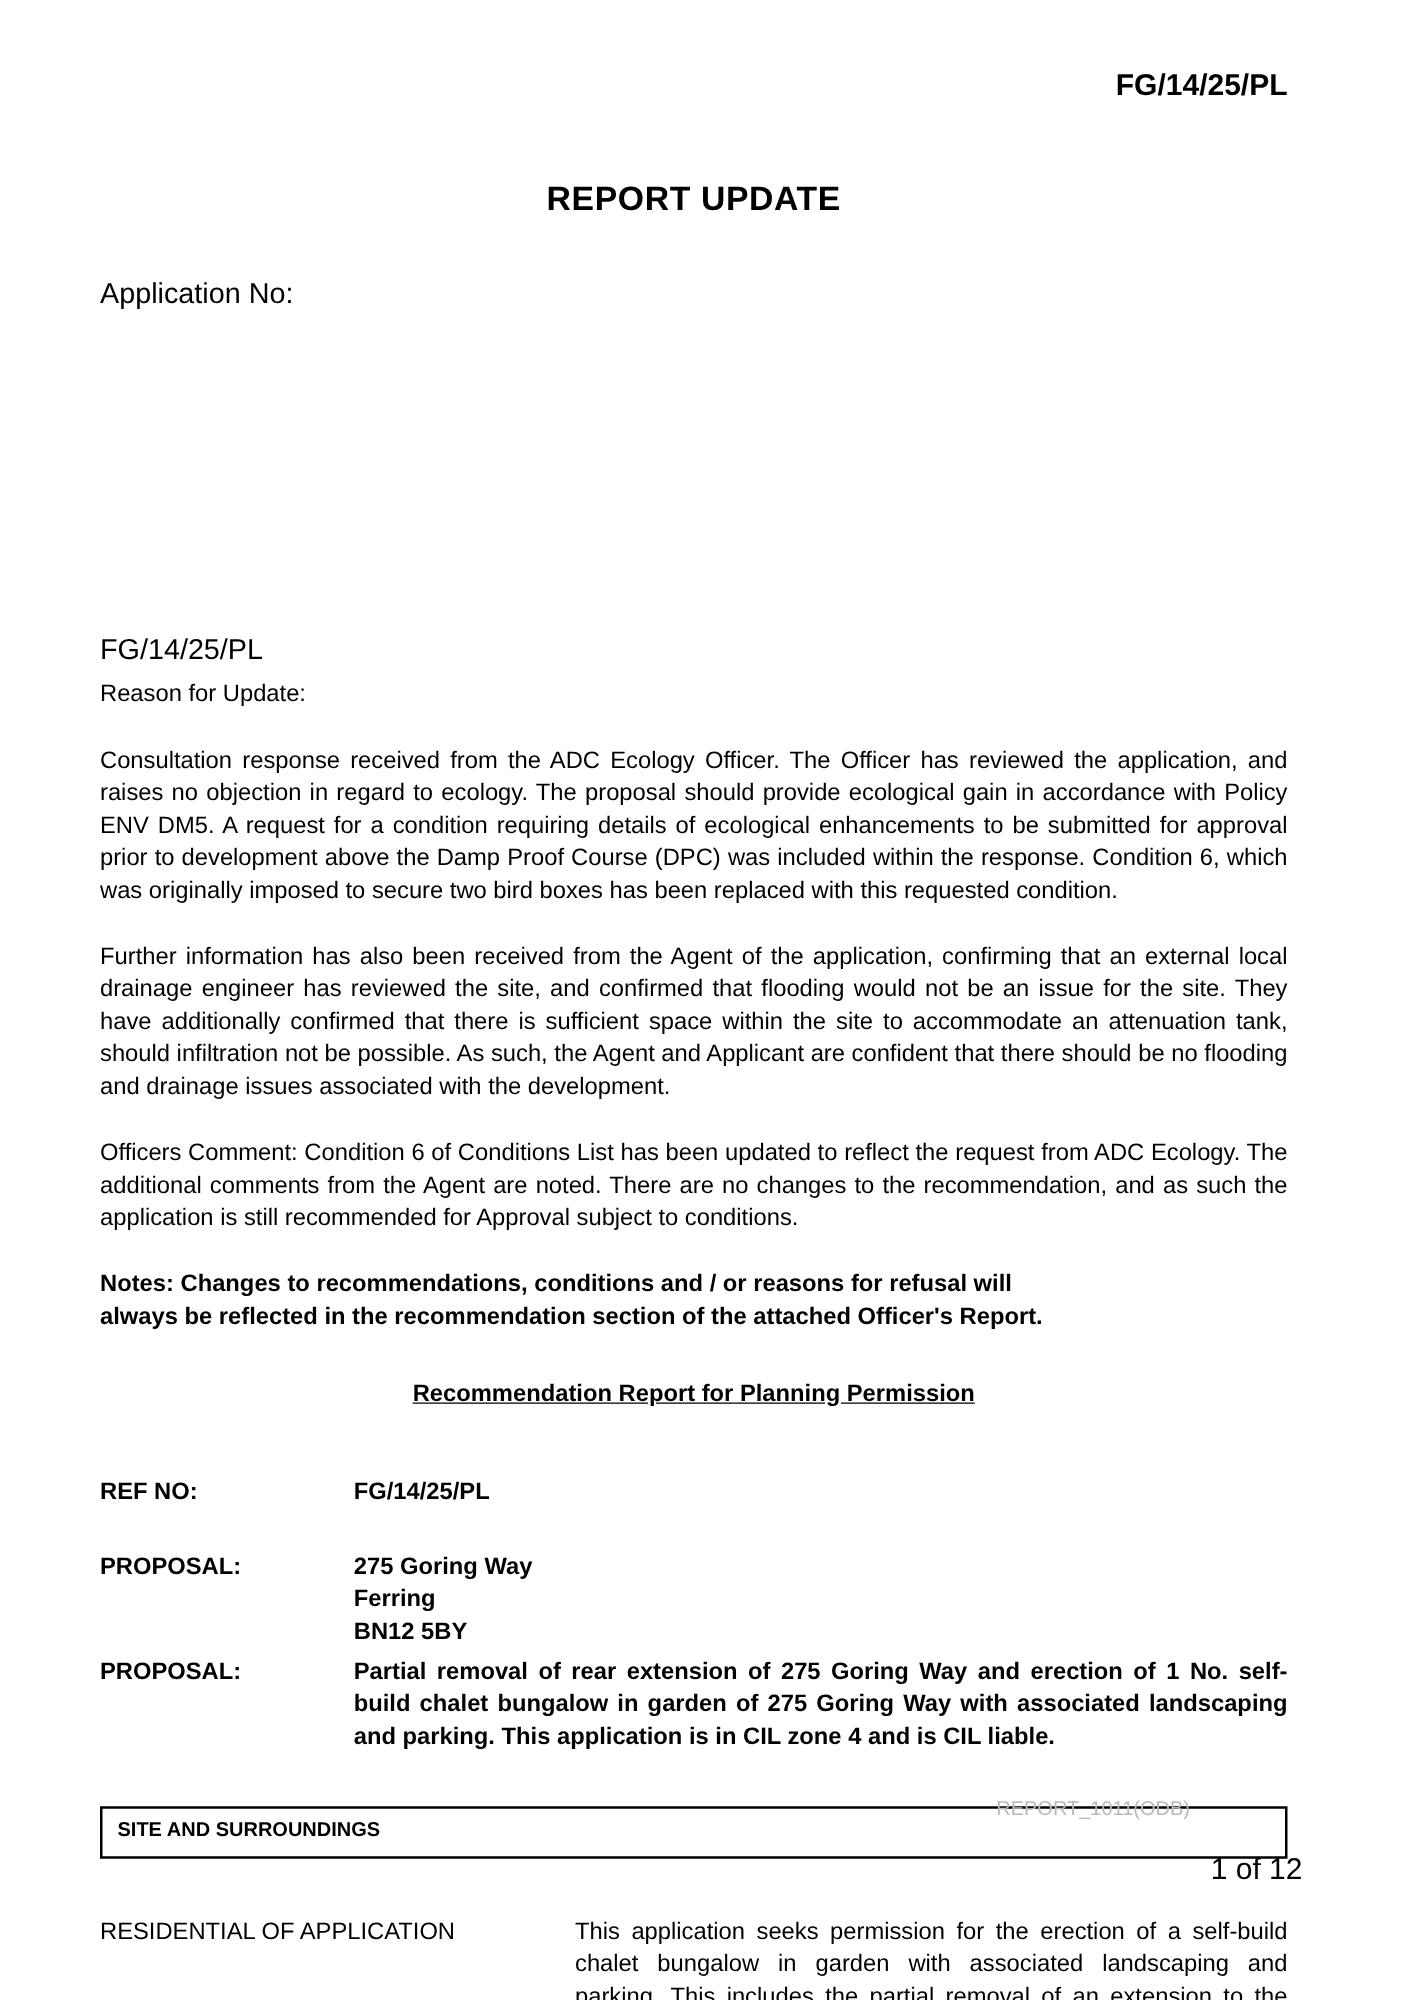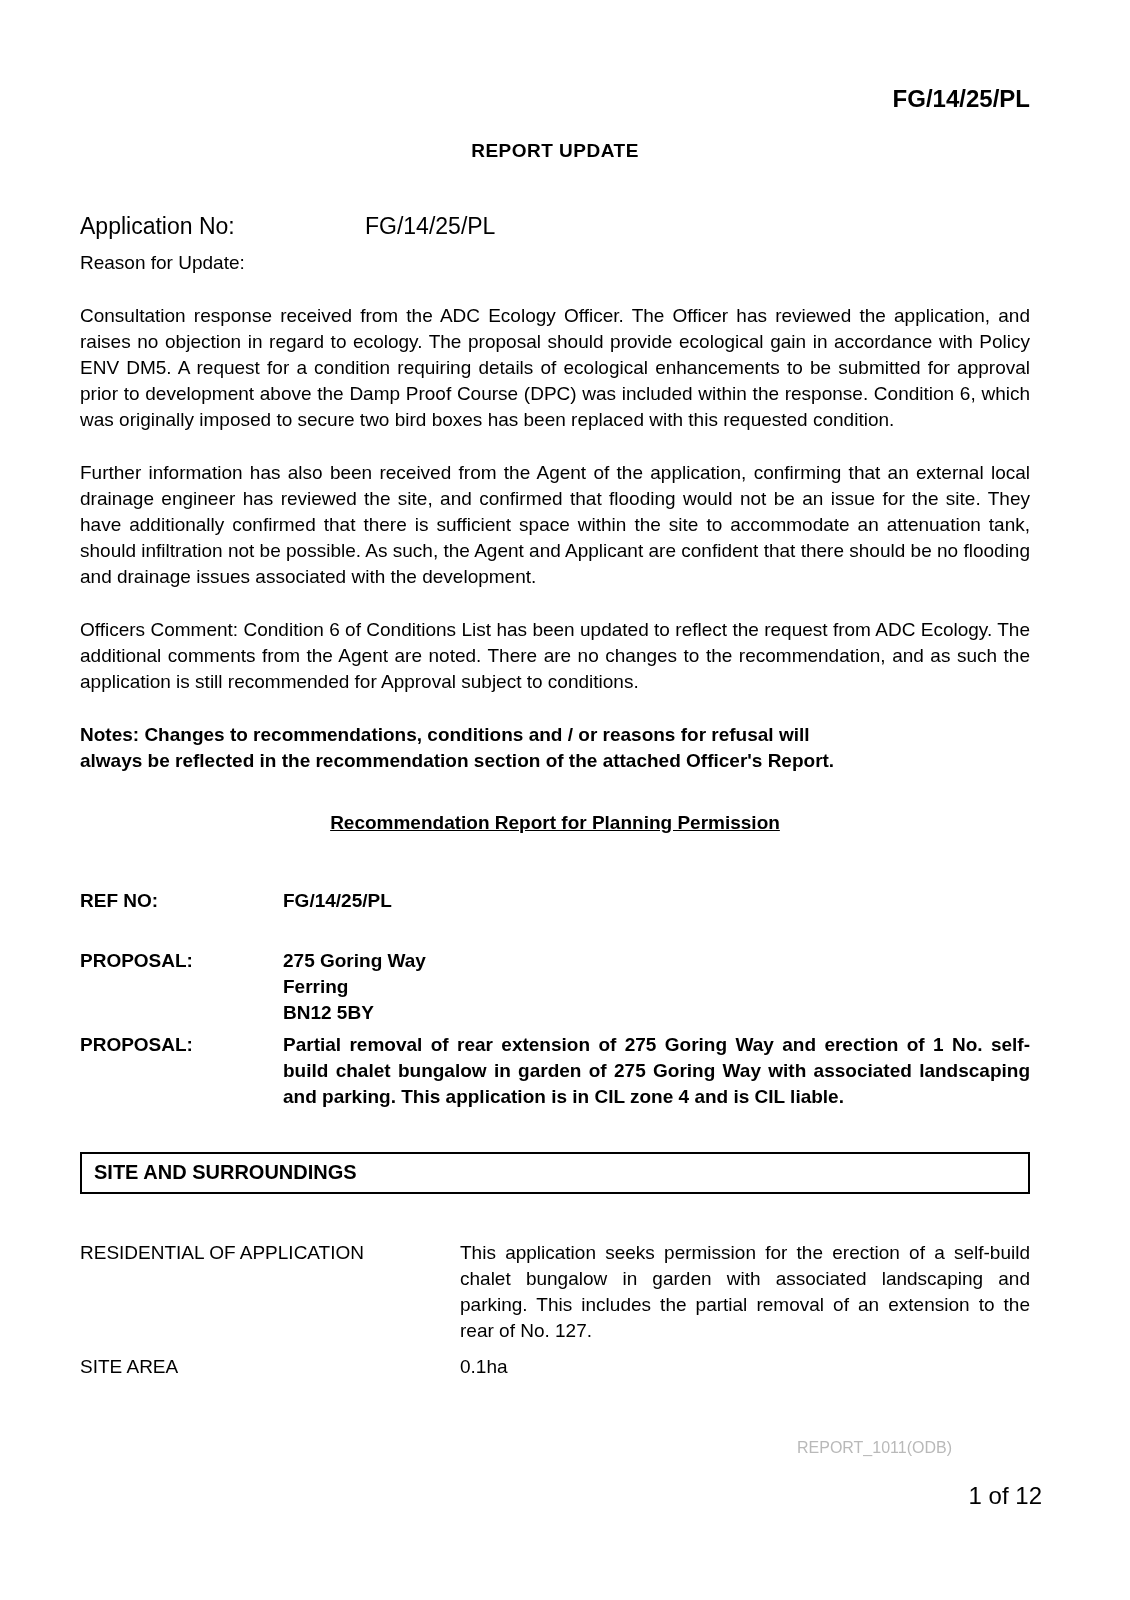--- a/index.html
+++ b/index.html
@@ -12,7 +12,7 @@
     width: 1130px;
     height: 1600px;
     box-sizing: border-box;
-    padding: 85px 100px 0 80px;
+    padding: 55px 100px 0 80px;
     background: #ffffff;
     color: #000000;
     font-family: "Liberation Sans", "DejaVu Sans", sans-serif;

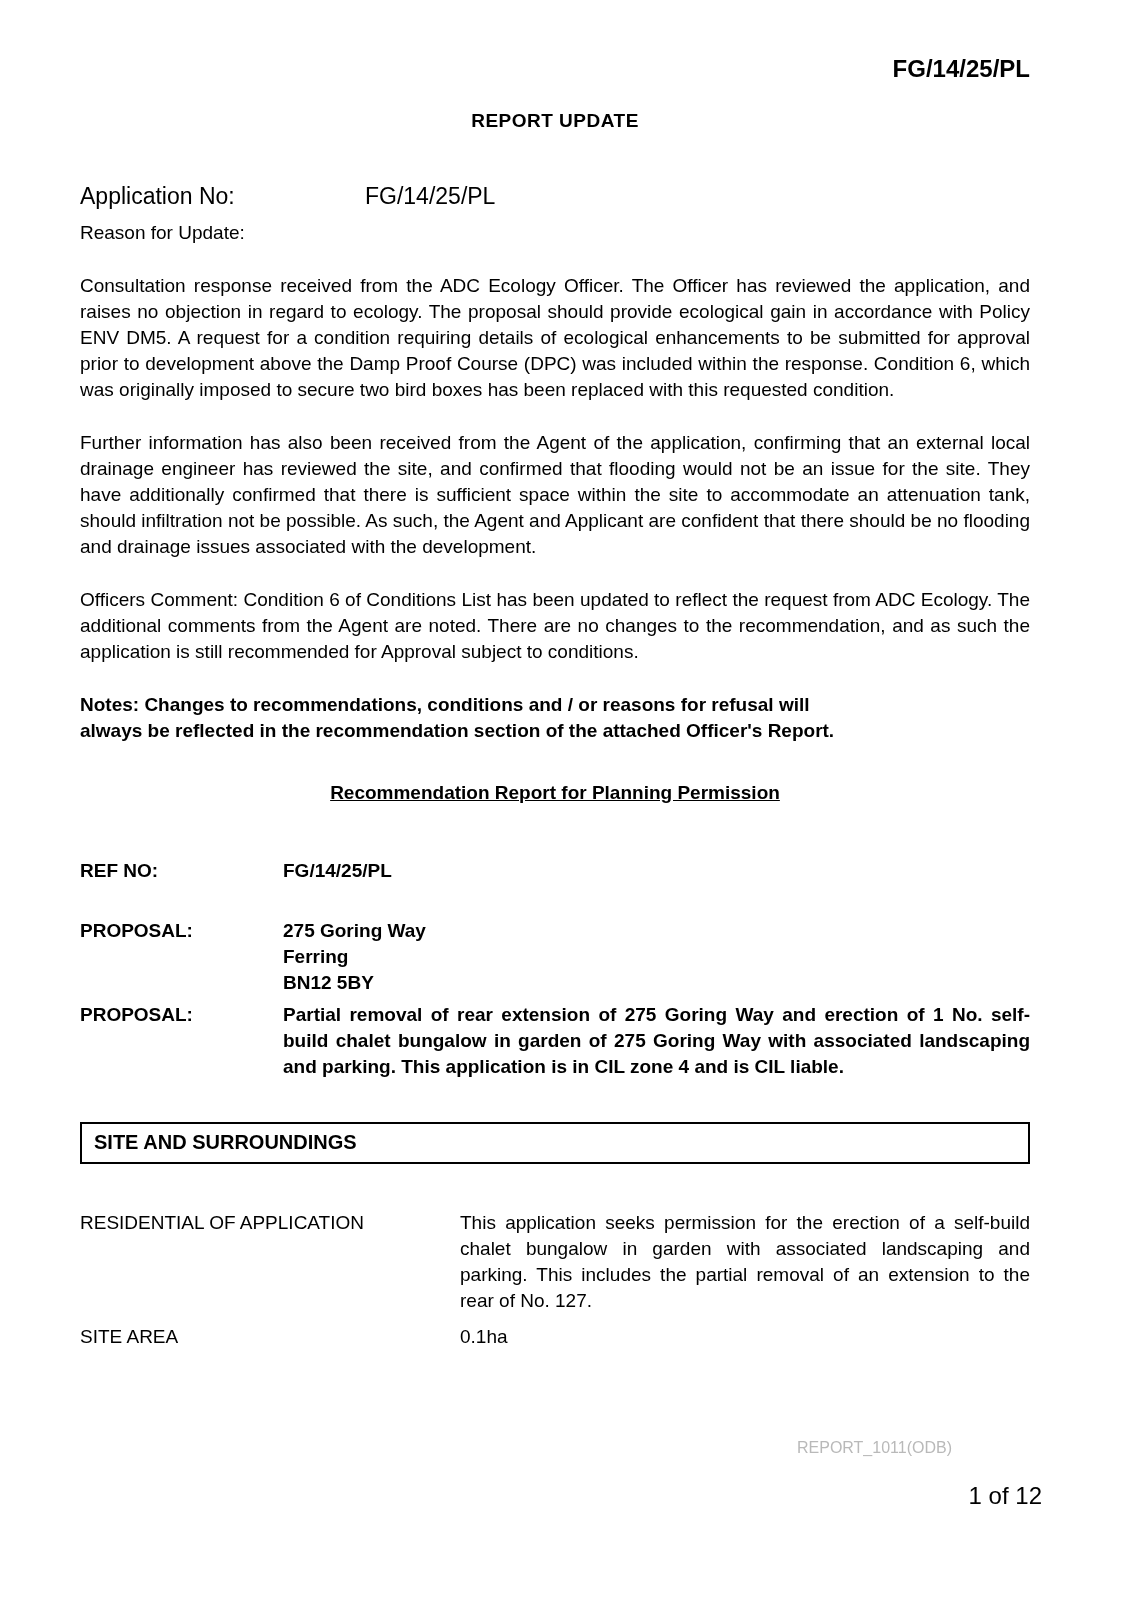--- a/index.html
+++ b/index.html
@@ -31,9 +31,9 @@
   .title {
     text-align: center;
     font-weight: bold;
-    font-size: 19px;
+    font-size: 27px;
     line-height: 32px;
-    margin-top: 22px;
+    margin-top: 60px;
     letter-spacing: 0.5px;
   }
   .row { display: flex; }

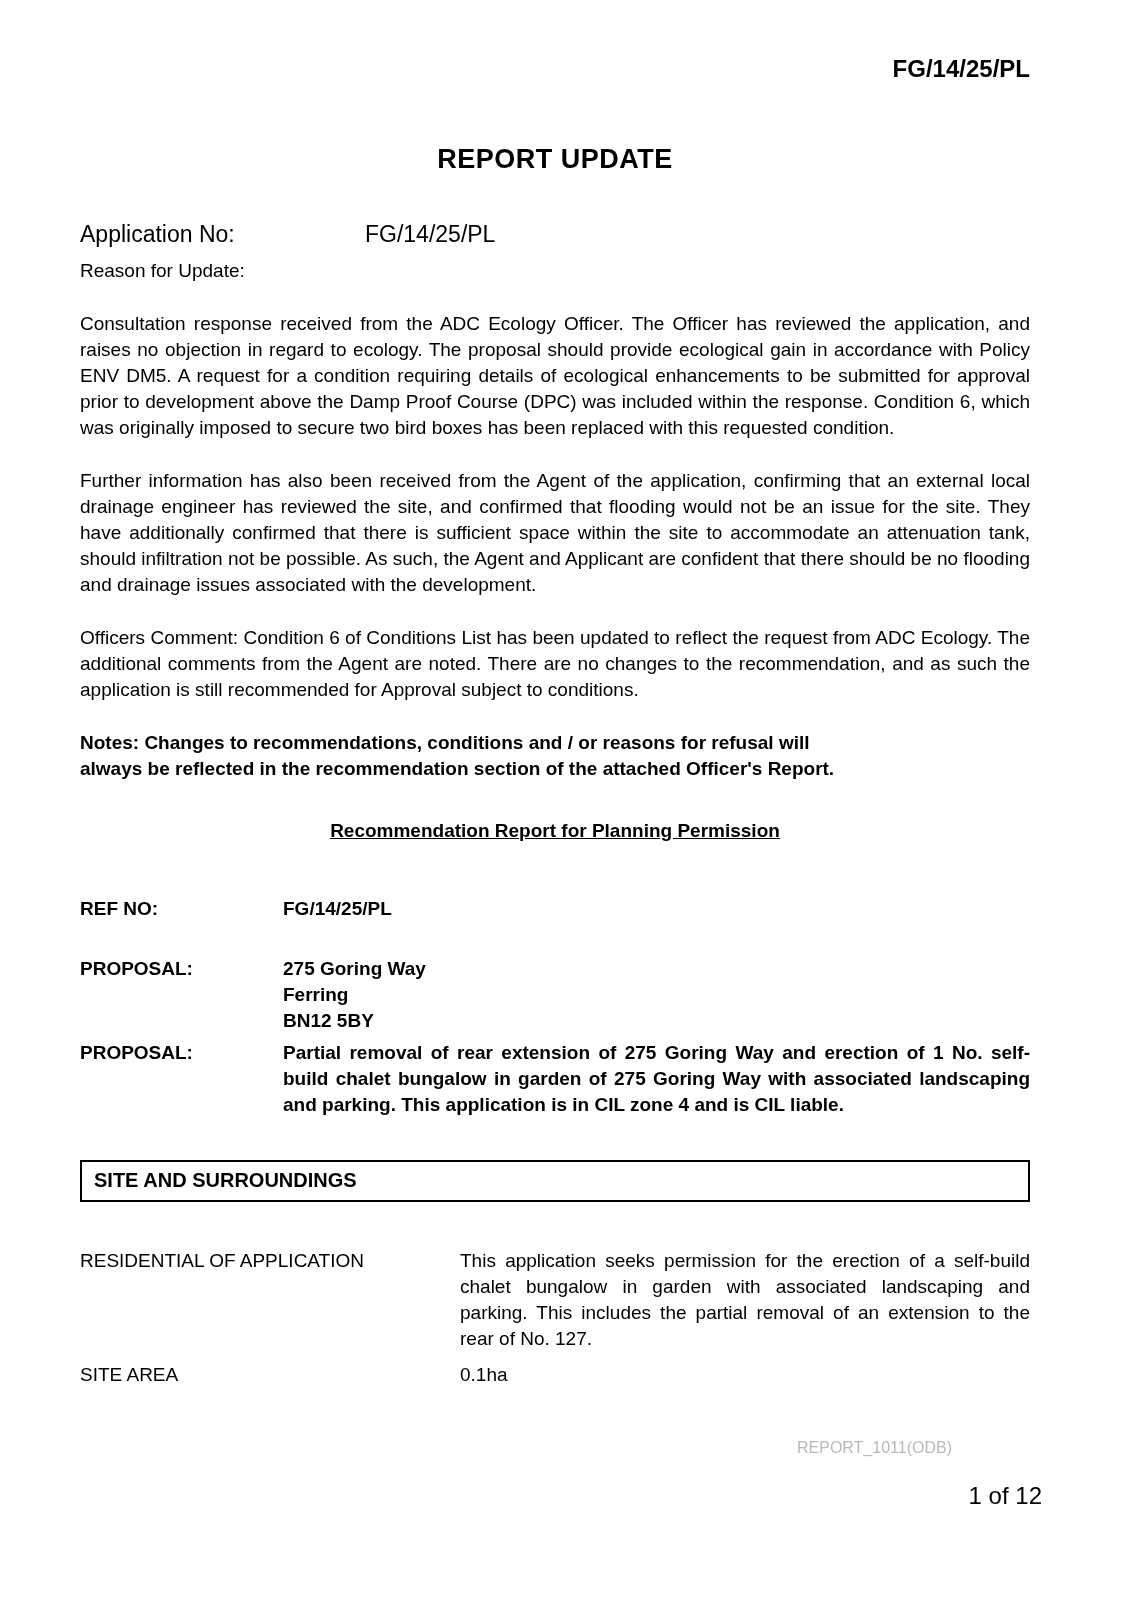--- a/index.html
+++ b/index.html
@@ -36,7 +36,7 @@
     margin-top: 60px;
     letter-spacing: 0.5px;
   }
-  .row { display: flex; }
+  .row { display: flex; flex-direction: column; }
   .app-row {
     margin-top: 44px;
     font-size: 23px;

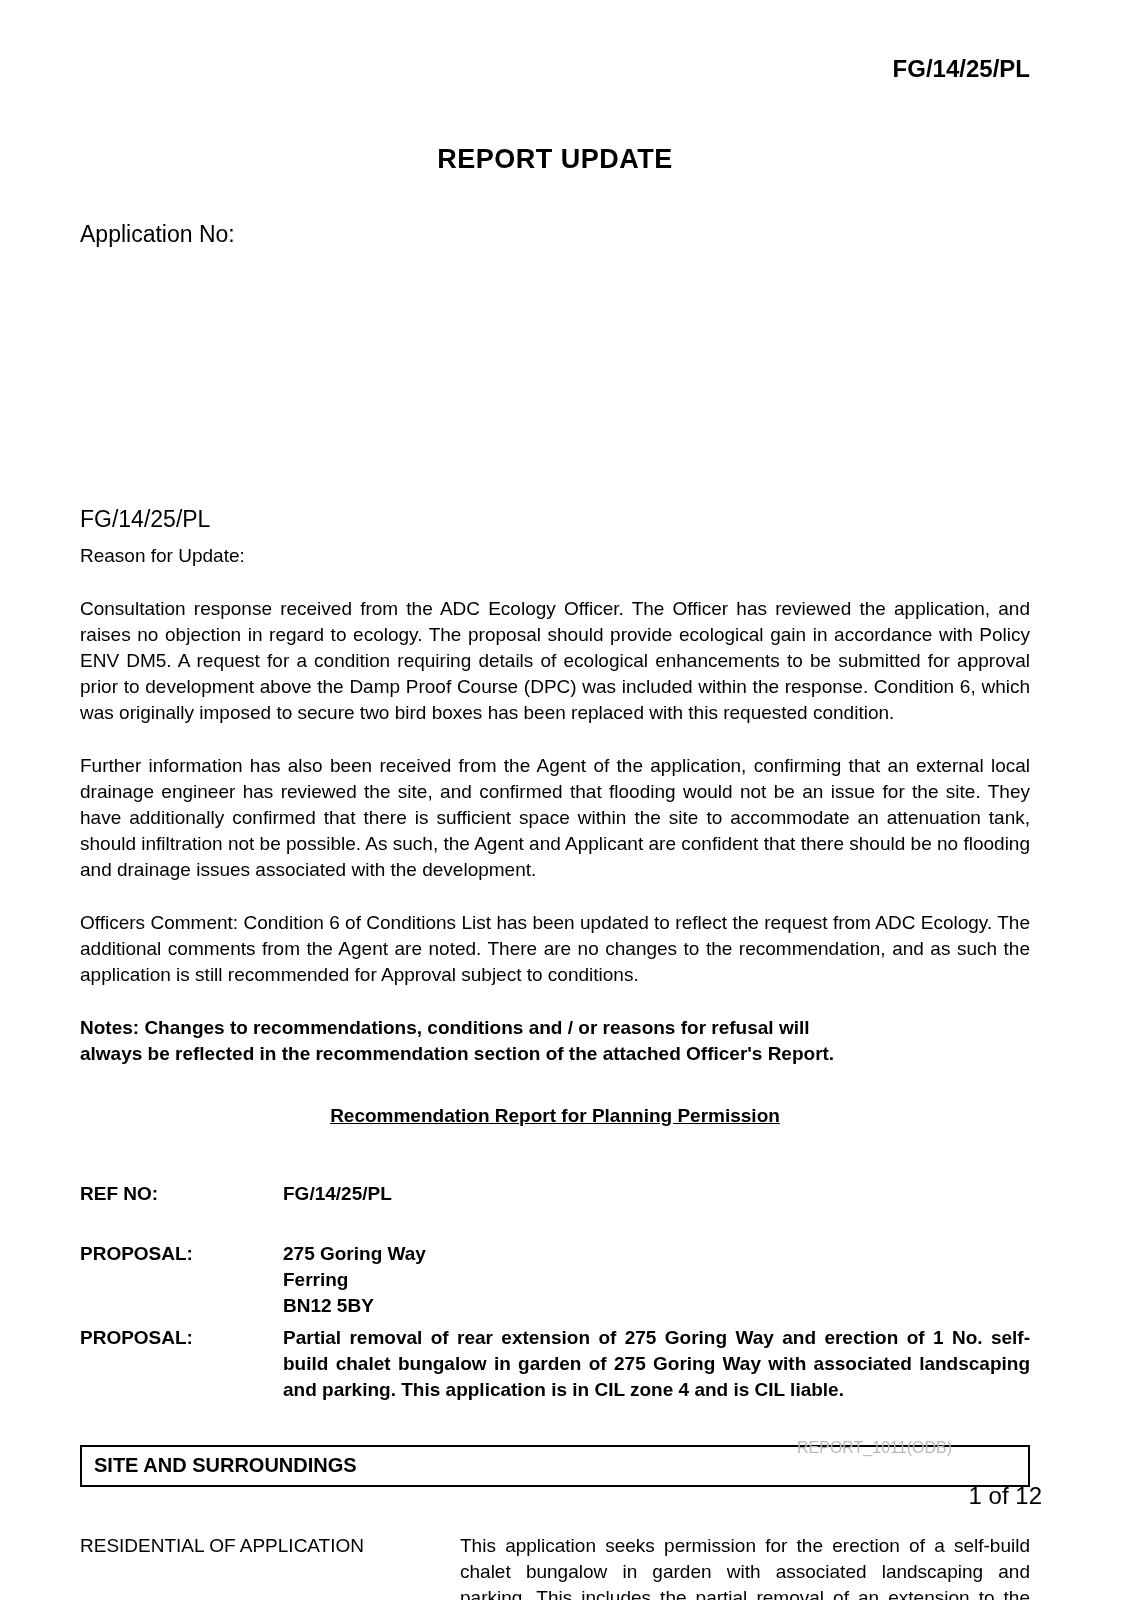--- a/index.html
+++ b/index.html
@@ -82,7 +82,7 @@
     border: 2px solid #000000;
     padding: 4px 12px 6px 12px;
     font-weight: bold;
-    font-size: 20px;
+    font-size: 16px;
     line-height: 28px;
   }
   .desc-row { display: flex; margin-top: 46px; }

